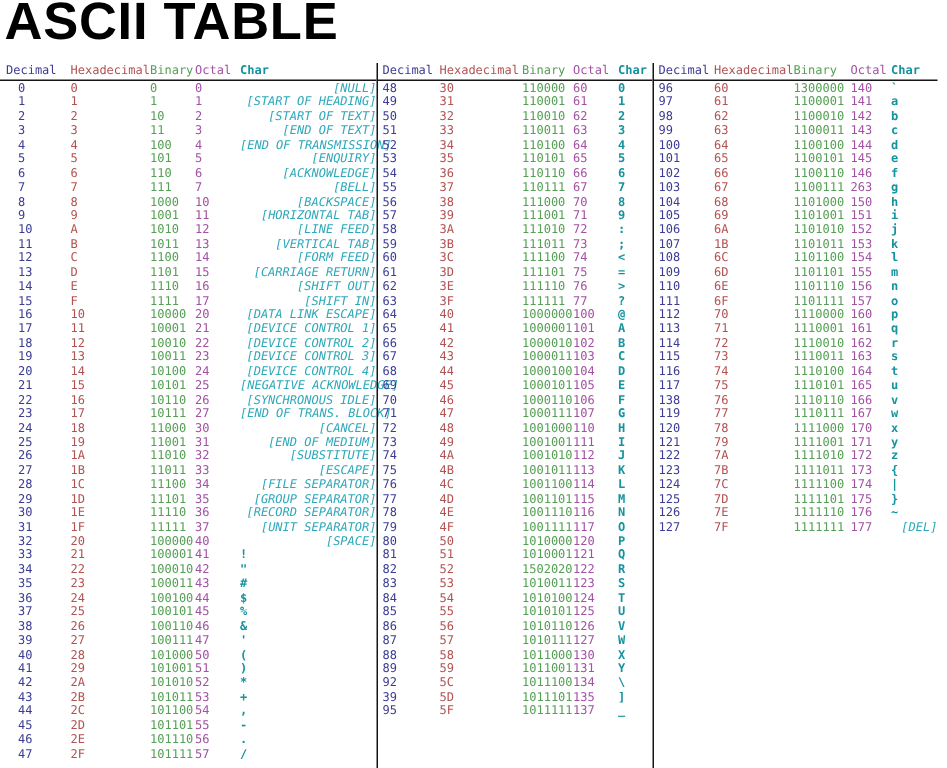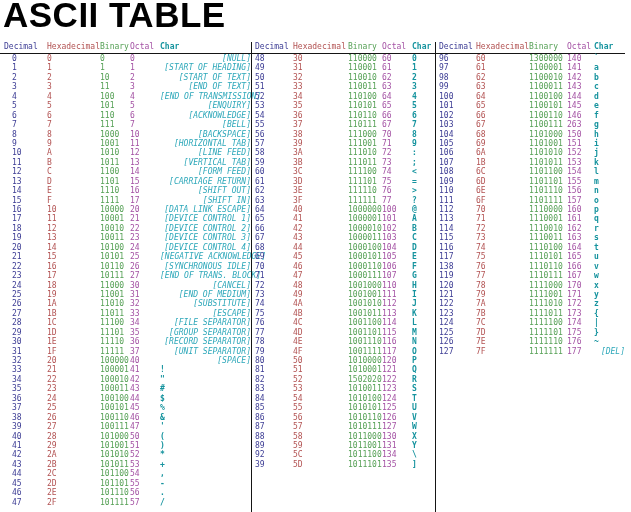--- a/index.html
+++ b/index.html
@@ -704,6 +704,13 @@
     <span class="c4">135</span>
     <span class="c5">]</span>
   </div>
+          <div class="row">
+    <span class="c1">95</span>
+    <span class="c2">5F</span>
+    <span class="c3">1011111</span>
+    <span class="c4">137</span>
+    <span class="c5">_</span>
+  </div>
         </div>
     </div>
 

